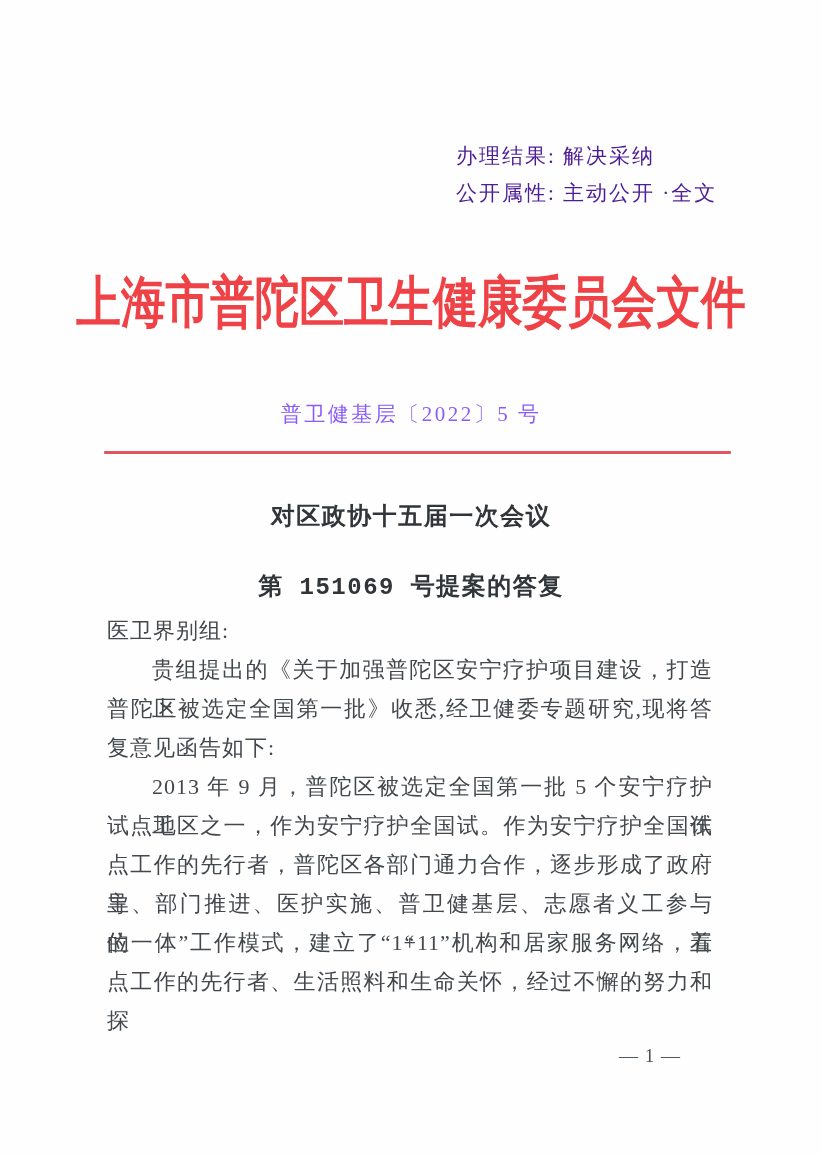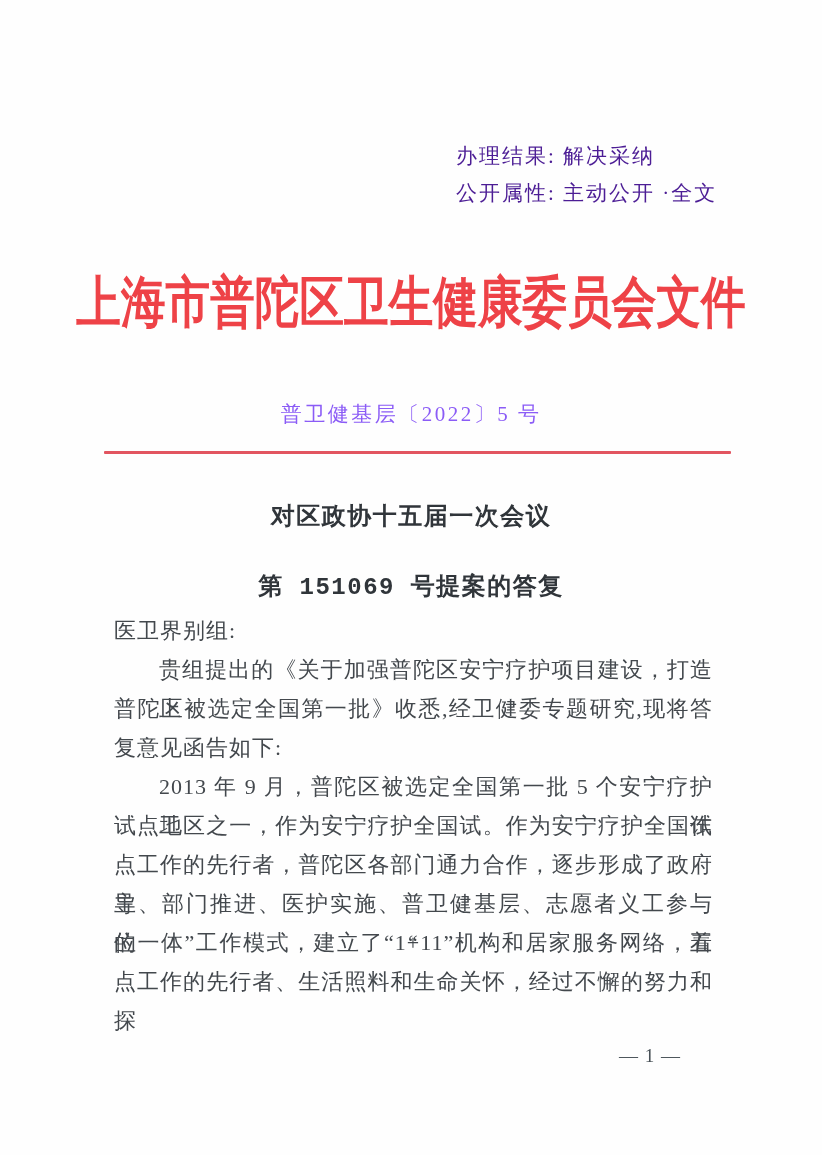--- a/index.html
+++ b/index.html
@@ -74,7 +74,6 @@
     line-height: 39px;
     letter-spacing: 1px;
     white-space: nowrap;
-    margin-left: 7px;
   }
   .bline.fill {
     white-space: normal;

